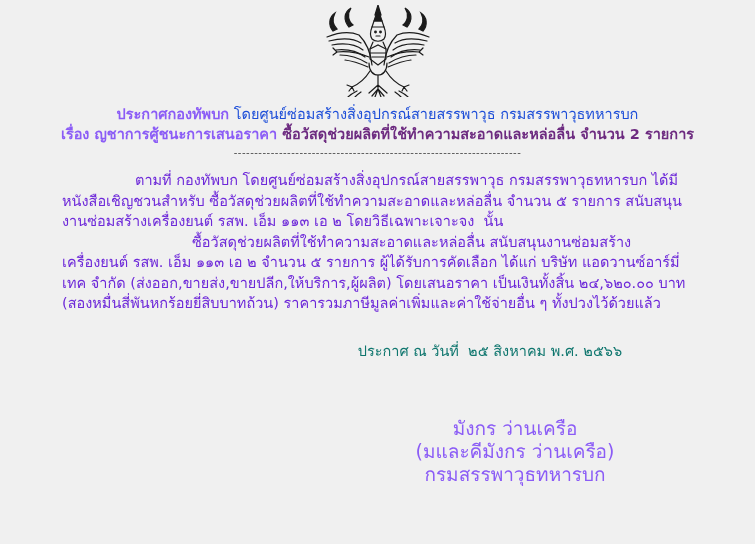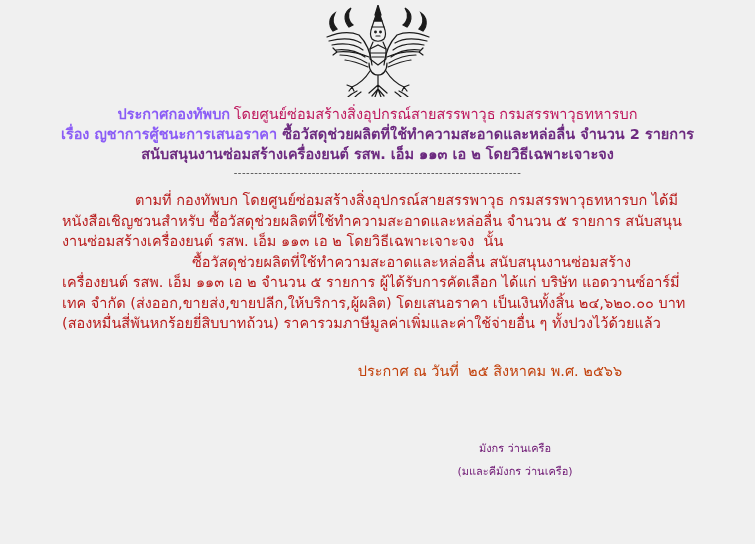--- a/index.html
+++ b/index.html
@@ -30,7 +30,7 @@
     font-weight: bold;
   }
   .dark   { color: #8b5cf6; }
-  .normal { font-weight: normal; color: #be185d; font-family: Liberation Serif, serif; }
+  .normal { font-weight: normal; color: #1d4ed8; }
   .purple { color: #6d2b80; }
   .divider {
     text-align: center;

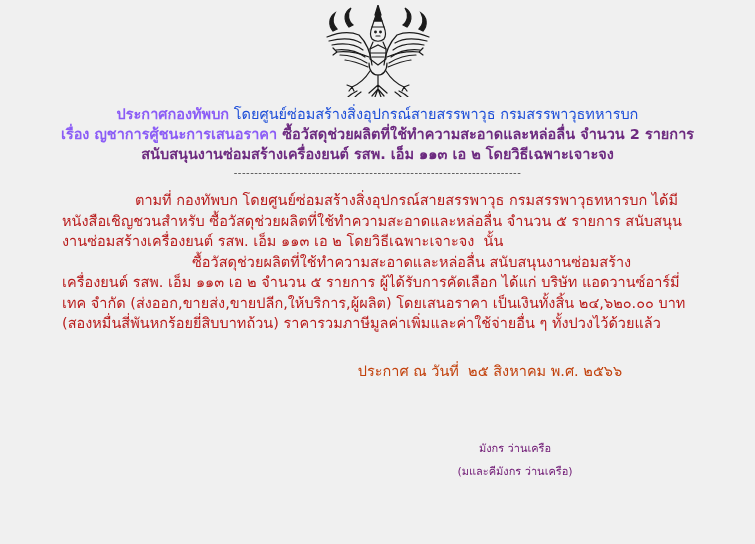--- a/index.html
+++ b/index.html
@@ -115,9 +115,6 @@
     <div>
       <span class="dark">เรื่อง ญชาการศู้ชนะการเสนอราคา </span><span class="purple">ซื้อวัสดุช่วยผลิตที่ใช้ทำความสะอาดและหล่อลื่น จำนวน 2 รายการ</span>
     </div>
-    <div>
-      <span class="purple">สนับสนุนงานซ่อมสร้างเครื่องยนต์ รสพ. เอ็ม ๑๑๓ เอ ๒ โดยวิธีเฉพาะเจาะจง</span>
-    </div>
     <div class="divider">----------------------------------------------------------------------</div>
   </div>
 

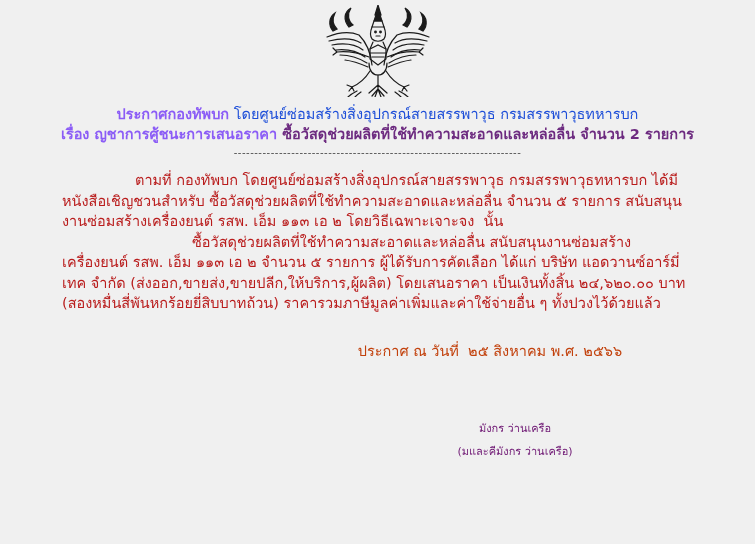--- a/index.html
+++ b/index.html
@@ -44,7 +44,7 @@
   }
   .body-text {
     margin: 11px 62px 0 62px;
-    color: #b91c1c;
+    color: #6d28d9;
     font-size: 14.5px;
     line-height: 20.5px;
   }

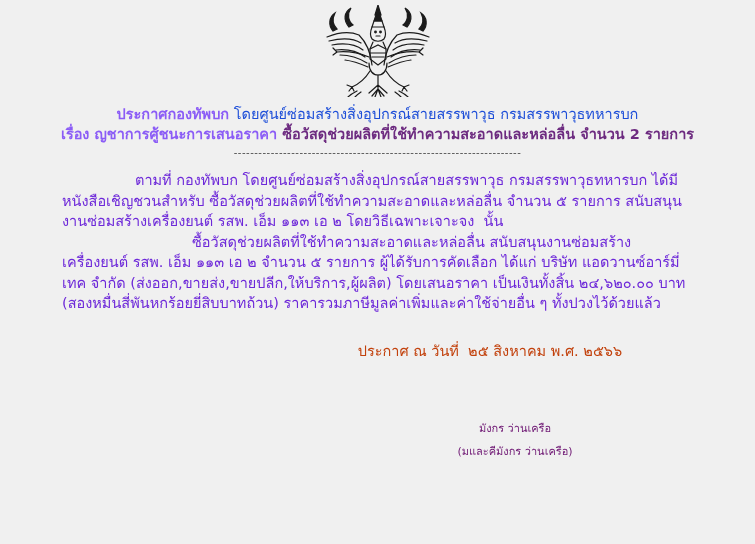--- a/index.html
+++ b/index.html
@@ -55,7 +55,7 @@
     width: 380px;
     margin: 27px 0 0 300px;
     text-align: center;
-    color: #c2410c;
+    color: #0f766e;
     font-size: 14.5px;
     line-height: 20px;
   }

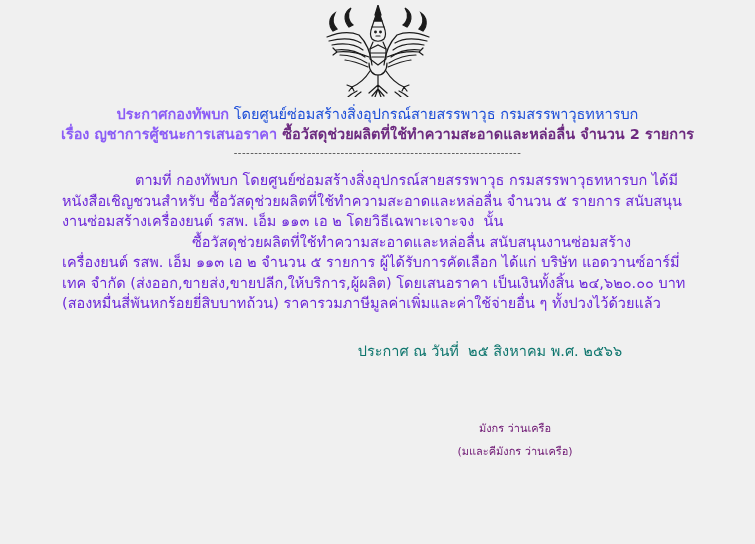--- a/index.html
+++ b/index.html
@@ -63,8 +63,8 @@
     width: 430px;
     margin: 56px 0 0 300px;
     text-align: center;
-    color: #701a75;
-    font-size: 11px;
+    color: #8b5cf6;
+    font-size: 19px;
     line-height: 23px;
   }
 </style>

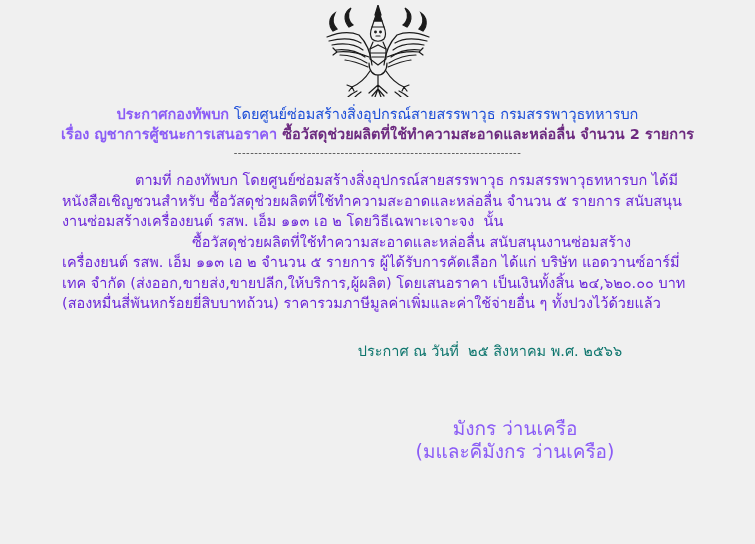--- a/index.html
+++ b/index.html
@@ -128,6 +128,7 @@
   <div class="sig-block">
     <div>มังกร ว่านเครือ</div>
     <div>(มและคีมังกร ว่านเครือ)</div>
+    <div>กรมสรรพาวุธทหารบก</div>
   </div>
 
 </div>

